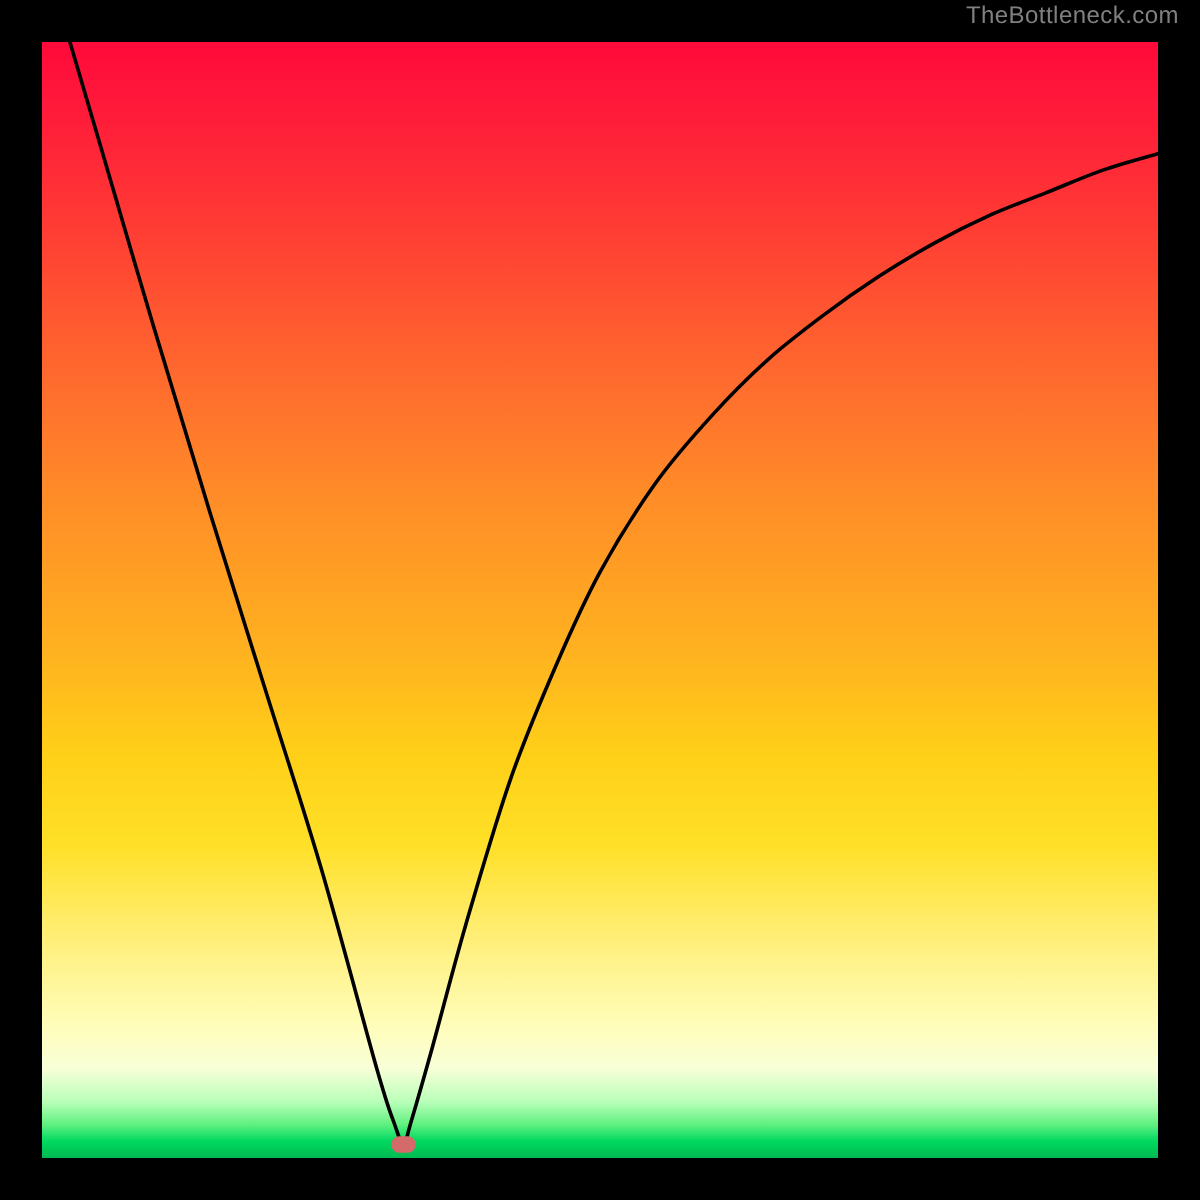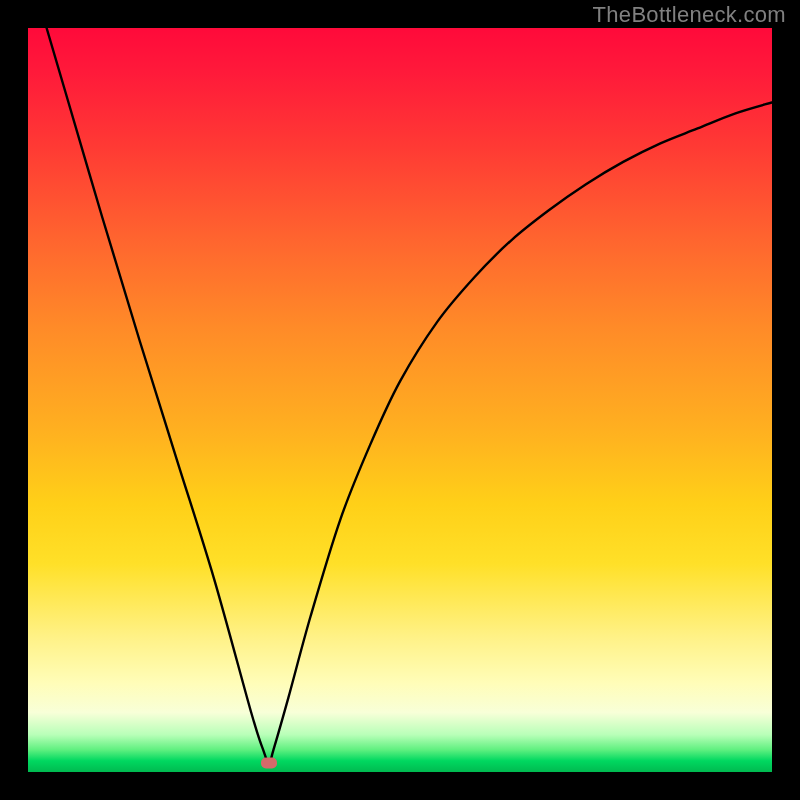--- a/index.html
+++ b/index.html
@@ -22,7 +22,7 @@
     top: 2px;
     right: 14px;
     color: #808080;
-    font-size: 22px;
+    font-size: 16px;
     font-weight: 400;
     letter-spacing: 0.3px;
     z-index: 5;

